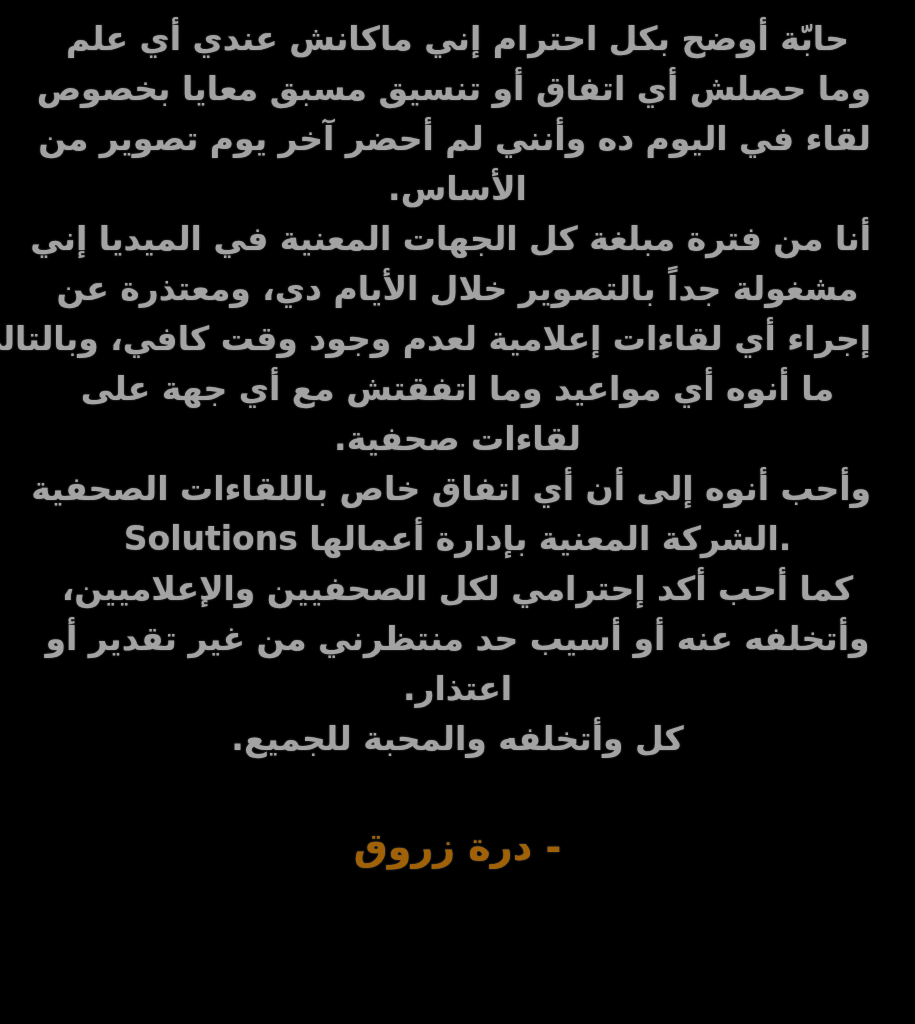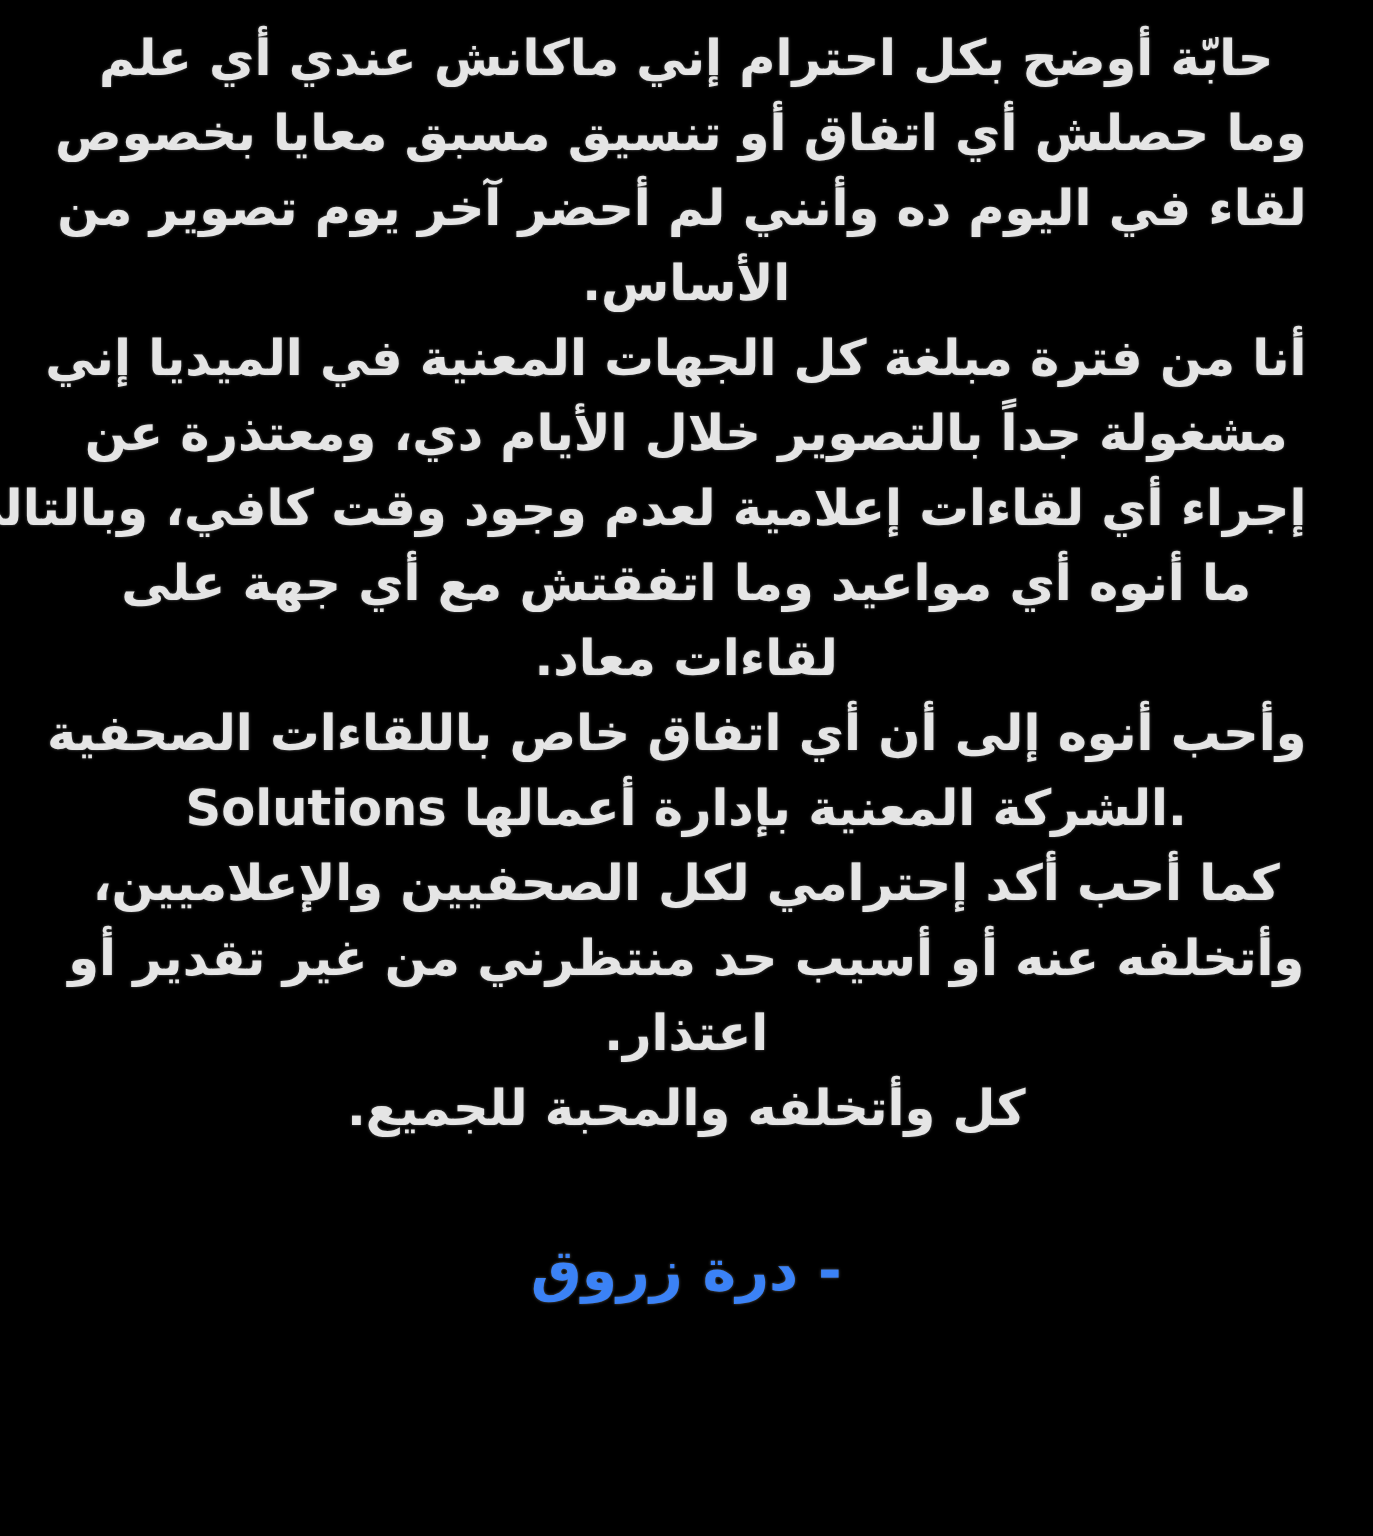--- a/index.html
+++ b/index.html
@@ -22,7 +22,7 @@
     direction: rtl;
   }
   .statement-line {
-    color: #e5e5e5;
+    color: #a3a3a3;
     font-size: 33px;
     font-weight: bold;
     line-height: 50px;

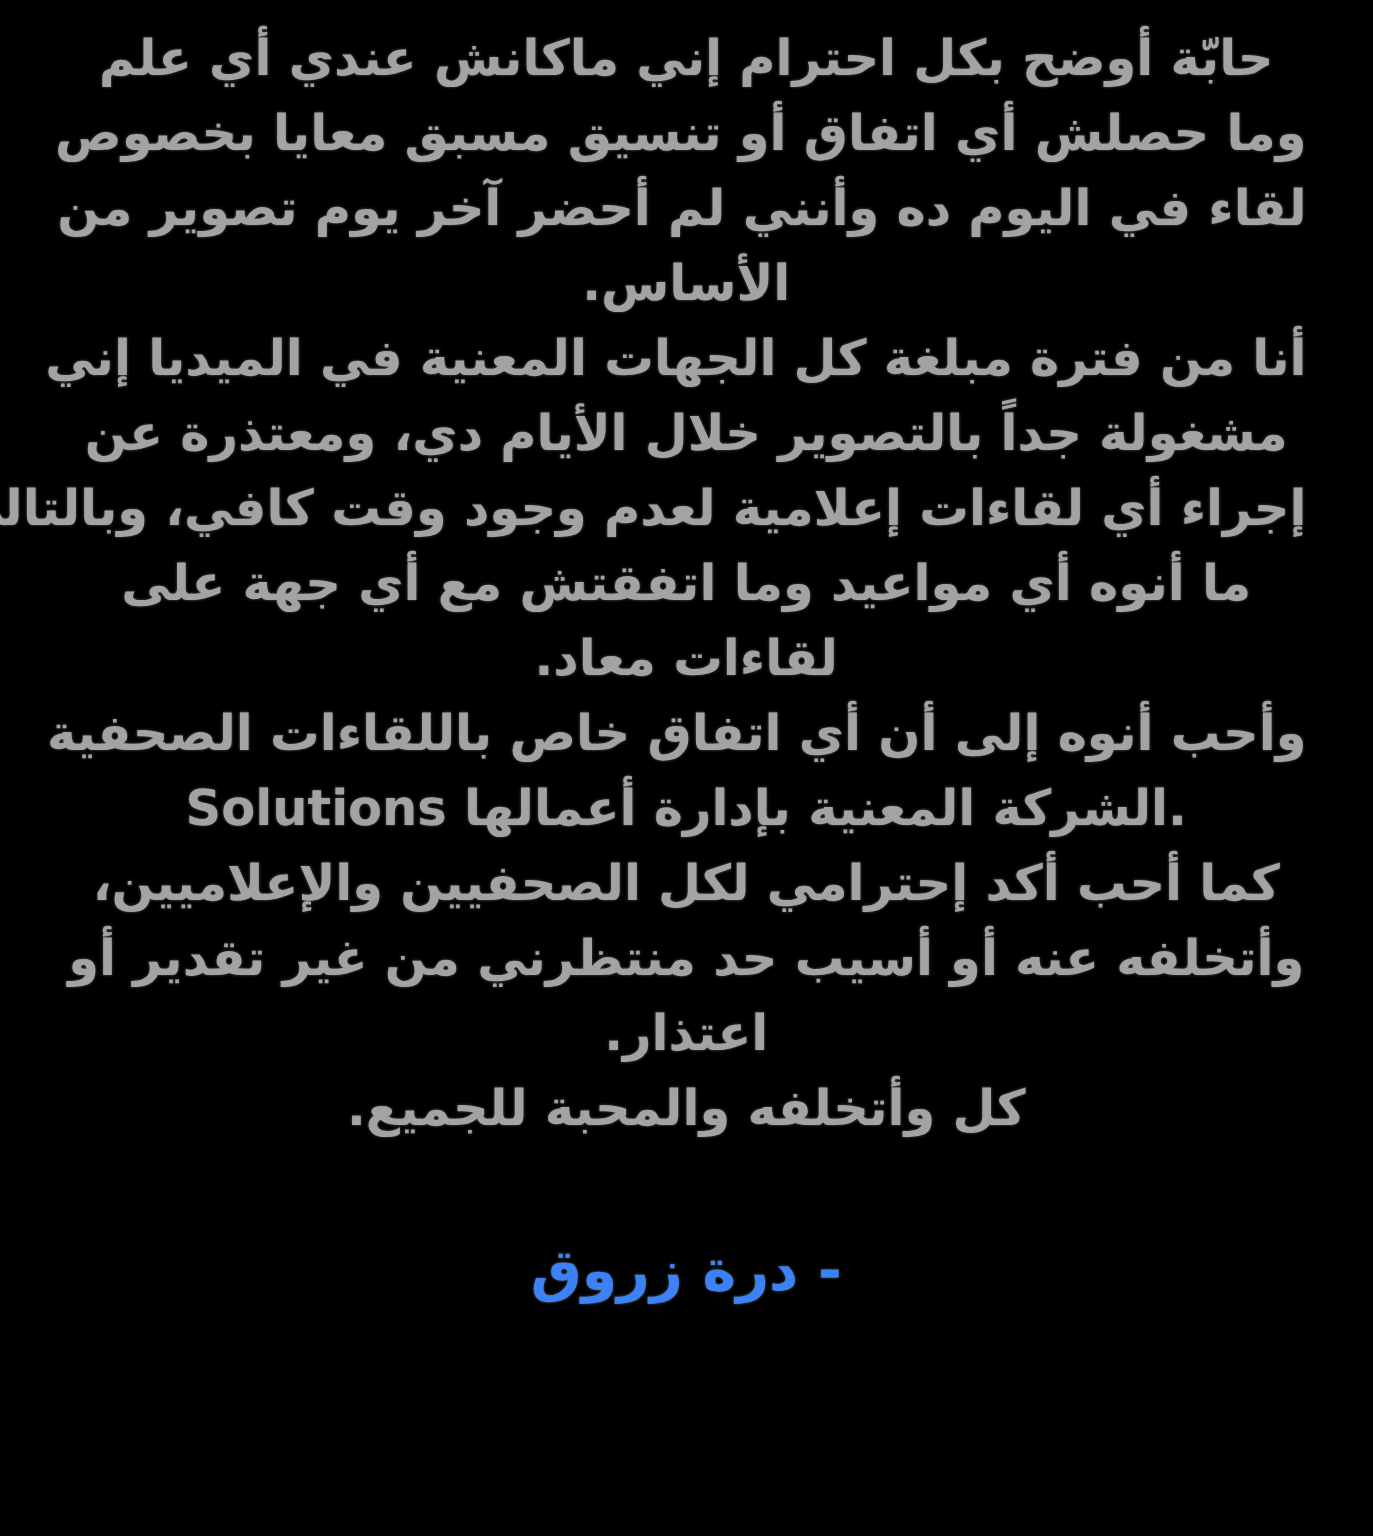--- a/index.html
+++ b/index.html
@@ -55,7 +55,7 @@
   <div class="statement-line">مشغولة جداً بالتصوير خلال الأيام دي، ومعتذرة عن</div>
   <div class="statement-line">إجراء أي لقاءات إعلامية لعدم وجود وقت كافي، وبالتالي</div>
   <div class="statement-line">ما أنوه أي مواعيد وما اتفقتش مع أي جهة على</div>
-  <div class="statement-line">لقاءات معاد.</div>
+  <div class="statement-line">لقاءات صحفية.</div>
   <div class="statement-line">وأحب أنوه إلى أن أي اتفاق خاص باللقاءات الصحفية</div>
   <div class="statement-line">Solutions الشركة المعنية بإدارة أعمالها.</div>
   <div class="statement-line">كما أحب أكد إحترامي لكل الصحفيين والإعلاميين،</div>

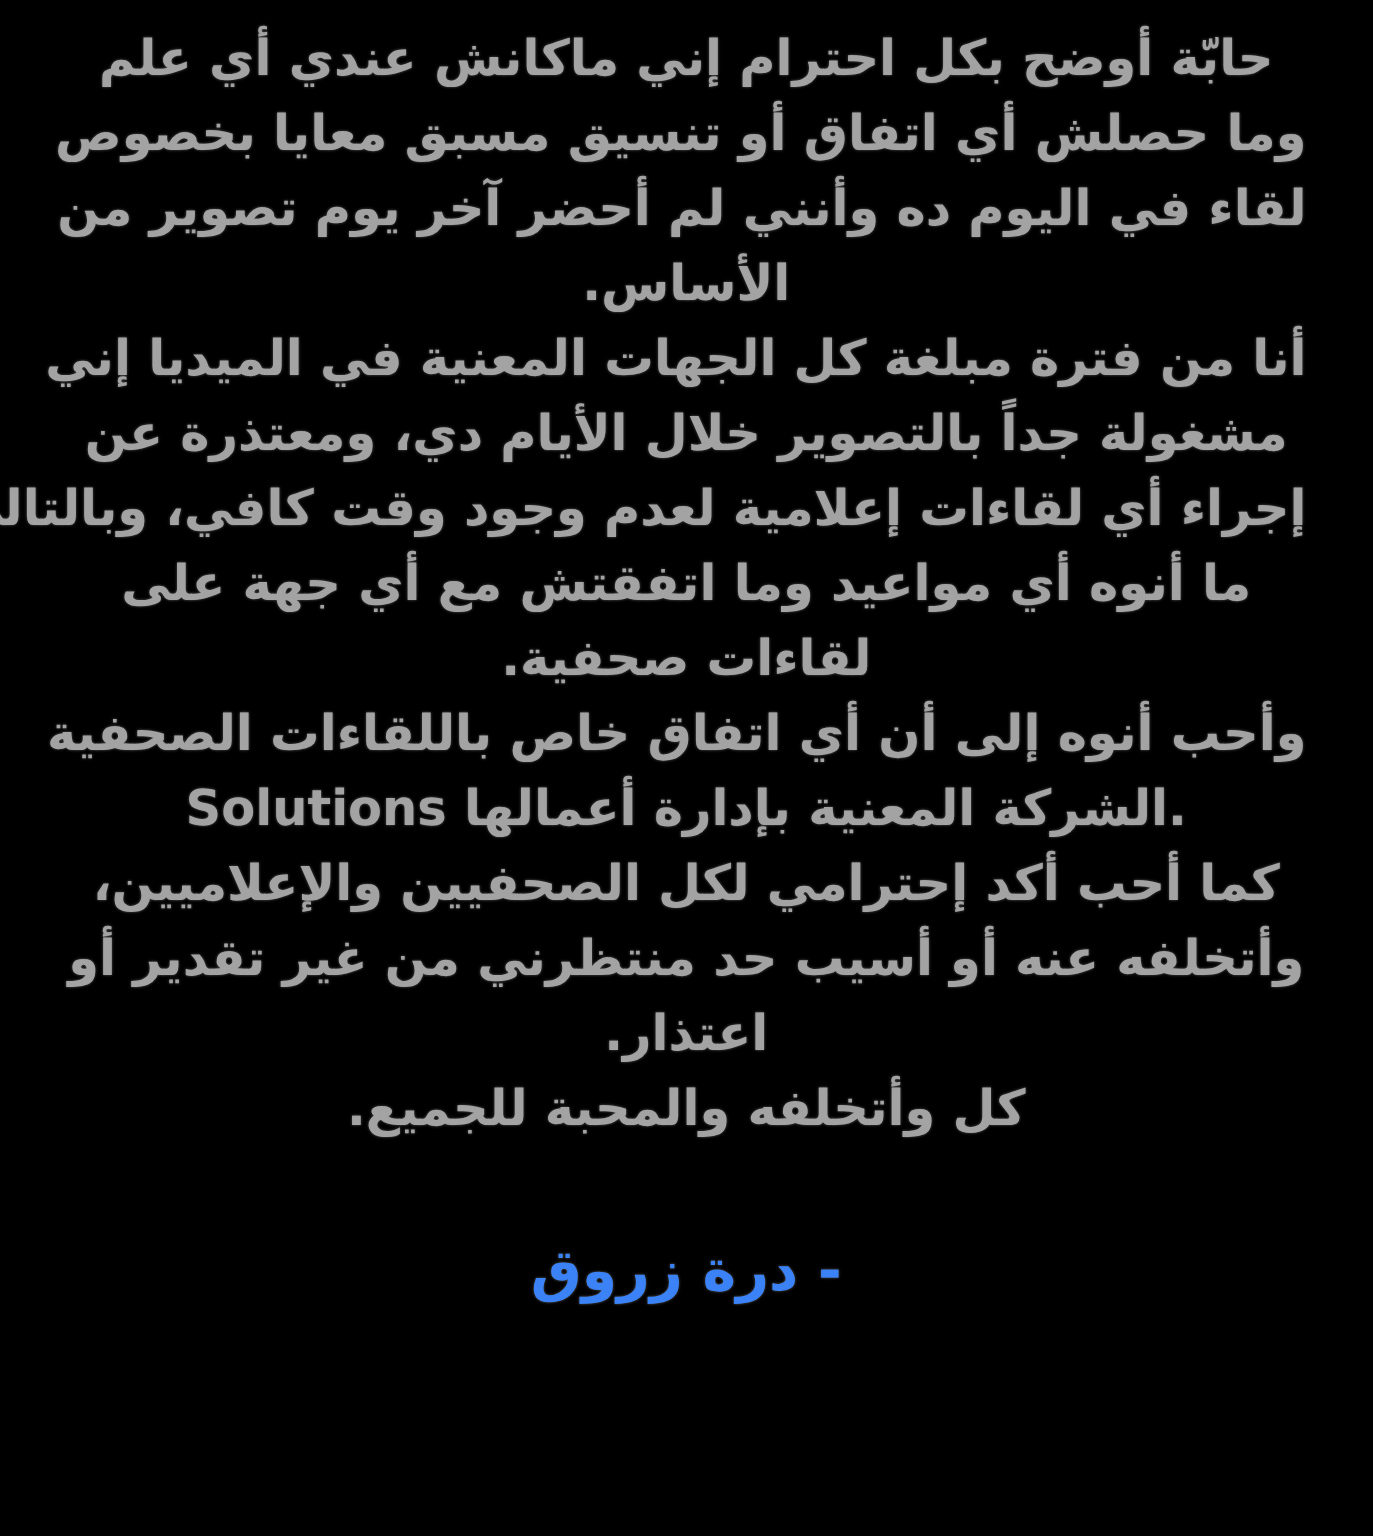--- a/index.html
+++ b/index.html
@@ -33,7 +33,7 @@
     text-shadow: 0 0 2px rgba(255,255,255,0.35);
   }
   .statement-signature {
-    color: #3b82f6;
+    color: #a16207;
     font-size: 38px;
     font-weight: bold;
     line-height: 50px;

